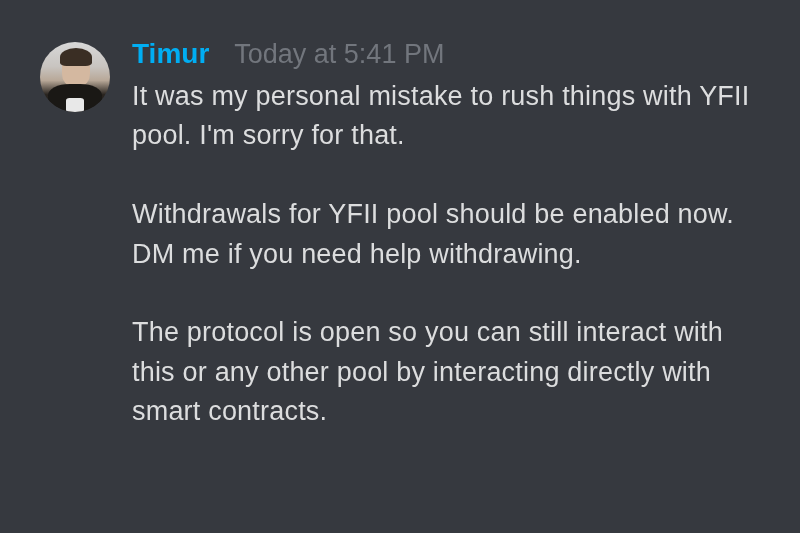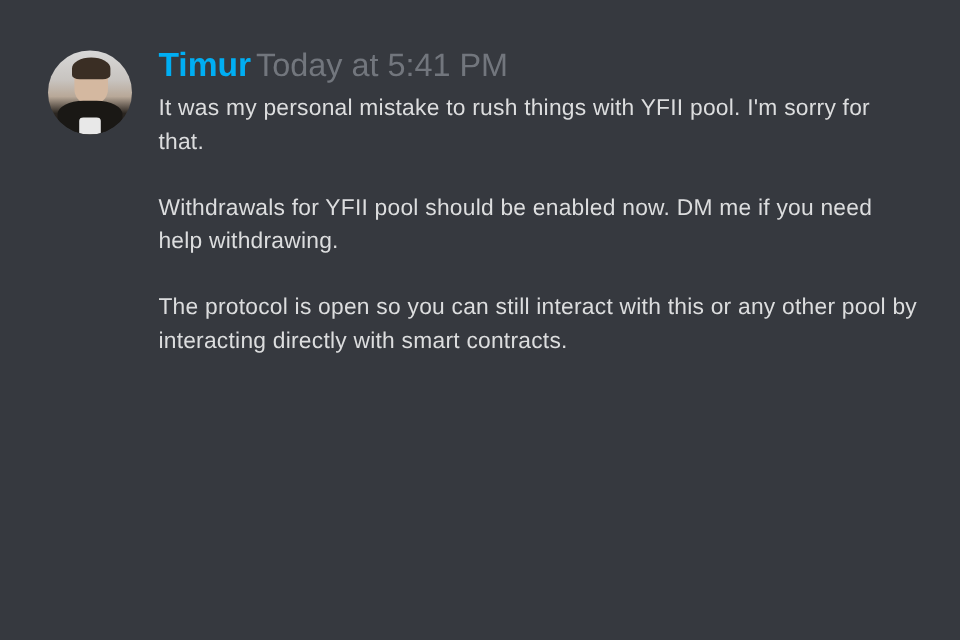--- a/index.html
+++ b/index.html
@@ -74,7 +74,7 @@
     .header {
       display: flex;
       align-items: baseline;
-      gap: 4px;
+      gap: 25px;
       margin-bottom: 7px;
     }
     .username {

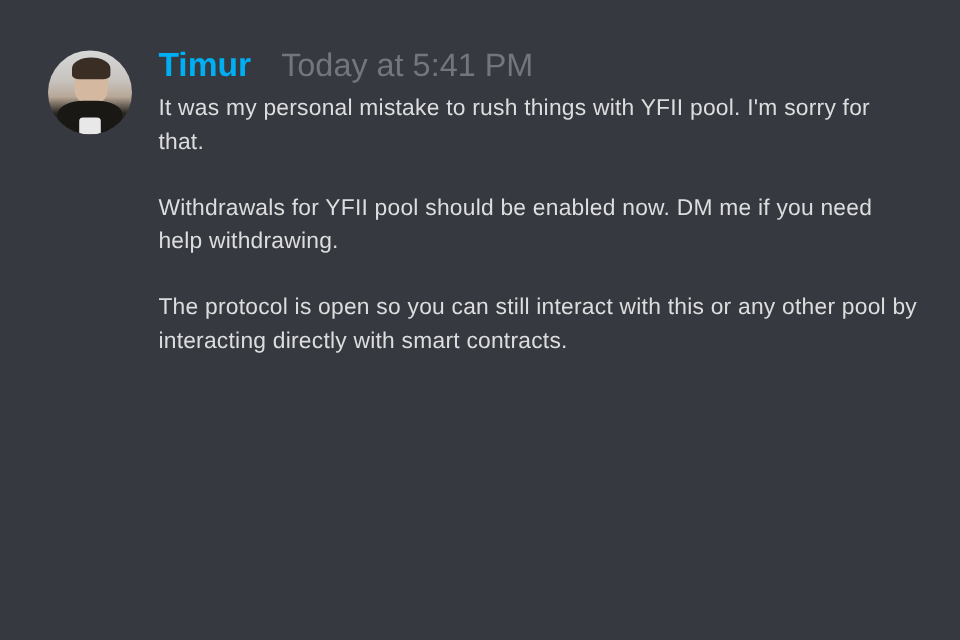--- a/index.html
+++ b/index.html
@@ -90,7 +90,7 @@
     }
     .body {
       color: #dcddde;
-      font-size: 19px;
+      font-size: 27px;
       line-height: 1.46;
       white-space: pre-wrap;
       font-weight: 300;

